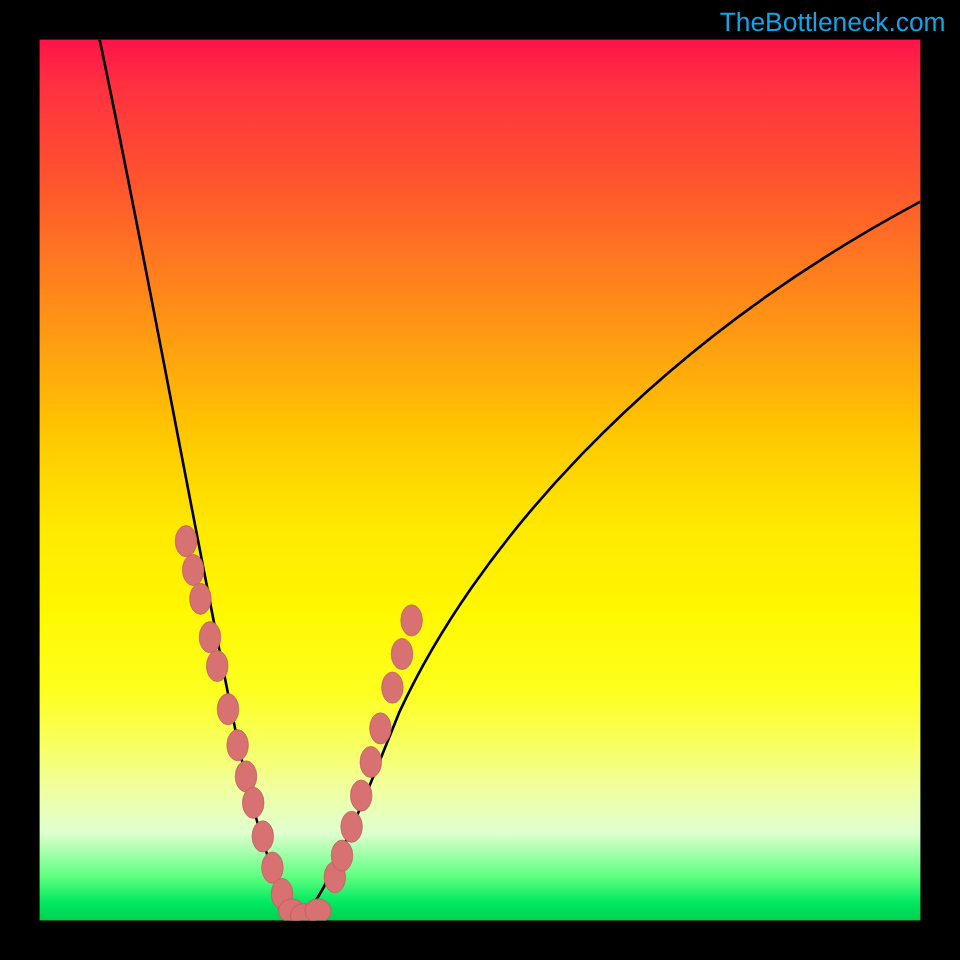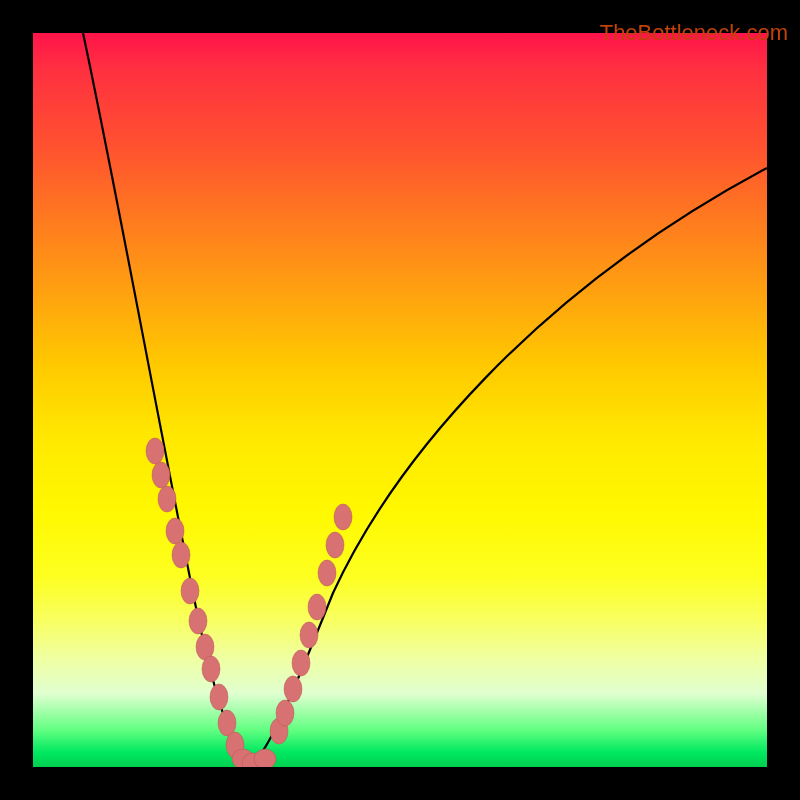--- a/index.html
+++ b/index.html
@@ -14,9 +14,9 @@
   }
   .watermark {
     position: absolute;
-    top: 20px;
+    top: 6px;
     right: 12px;
-    color: #c2410c;
+    color: #0ea5e9;
     font-size: 22px;
     font-weight: 500;
     z-index: 10;

